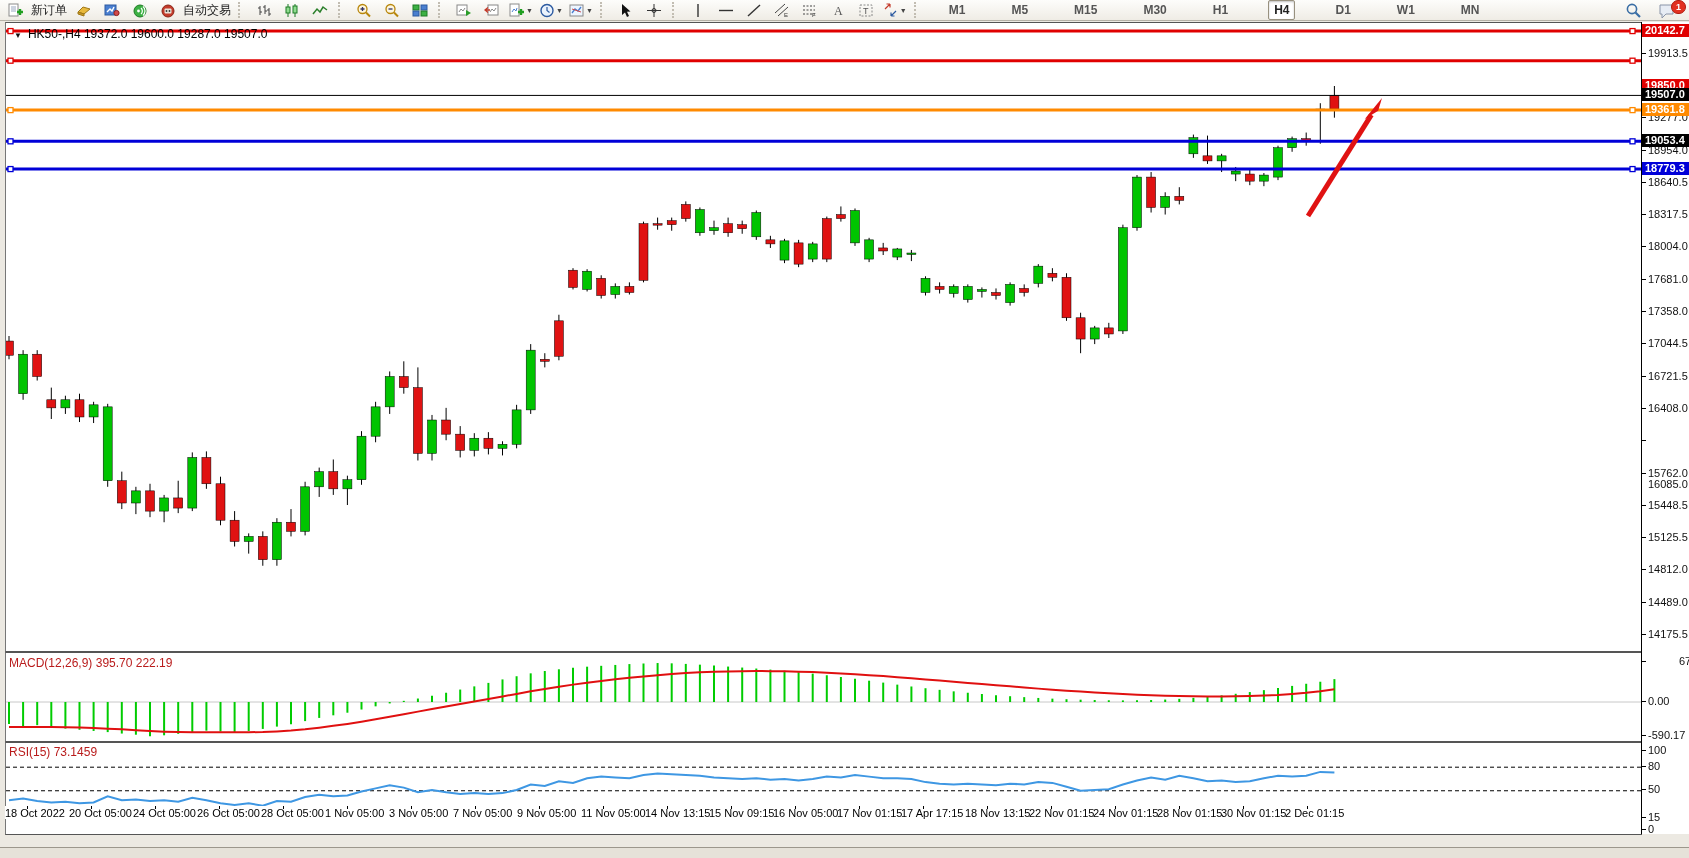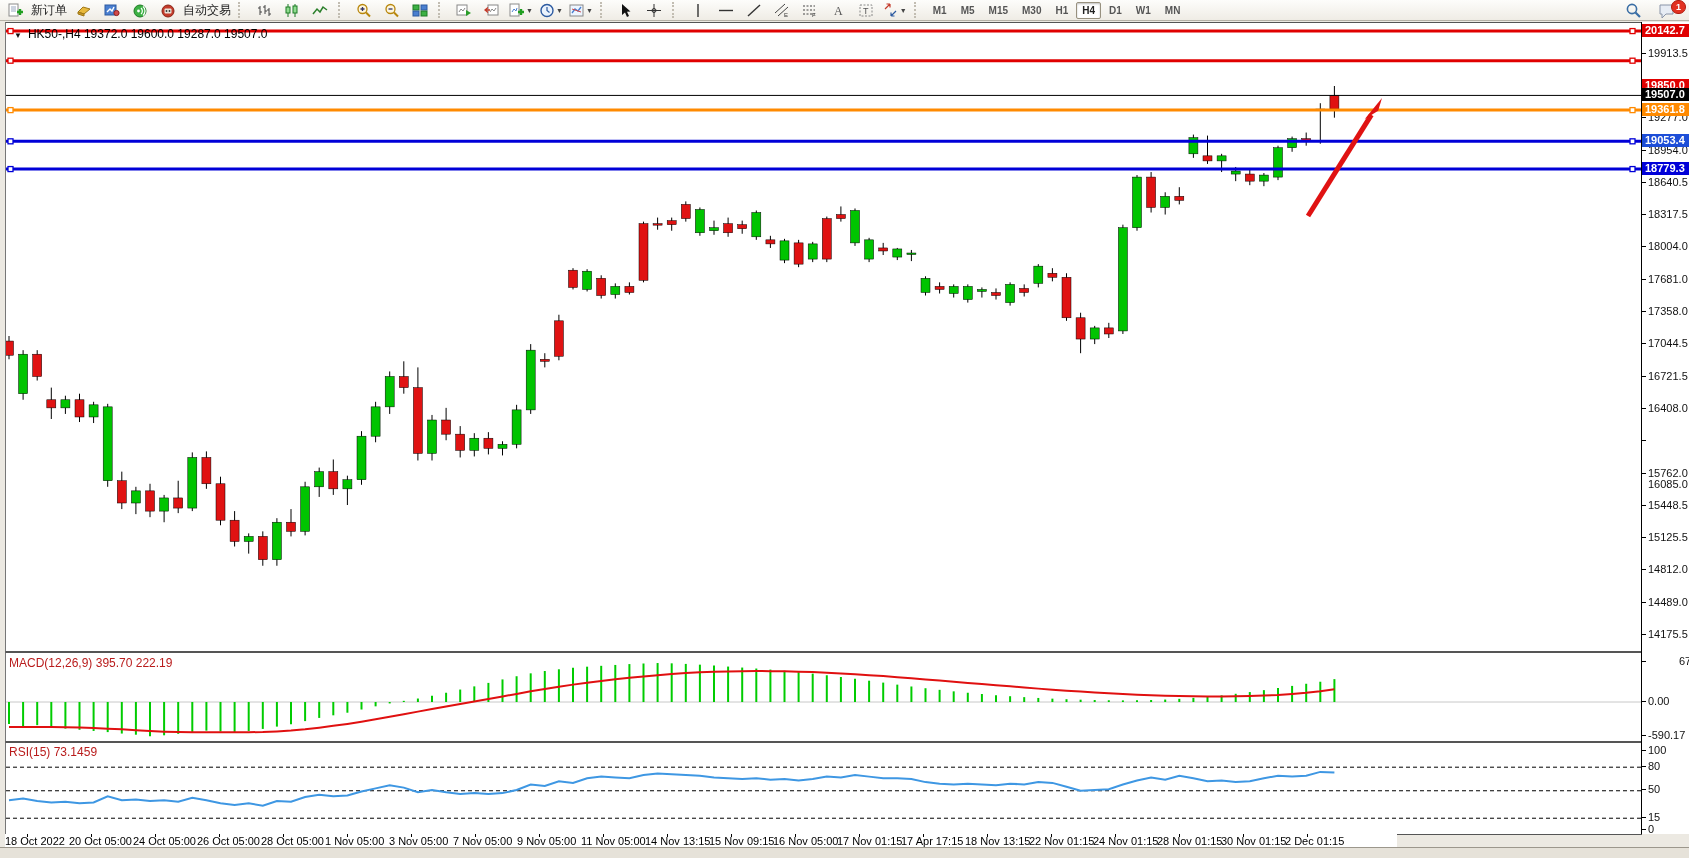--- a/index.html
+++ b/index.html
@@ -15,7 +15,7 @@
   .tb-label{font-size:12px;color:#222;margin:0 3px 0 1px;white-space:nowrap;}
   .tb-caret{font-size:7px;color:#444;margin-left:1px;}
   .tb-sep{width:7px;height:16px;border-left:2px dotted #c2bdb2;margin:0 3px 0 4px;}
-  .tf-btn{font-size:10px;font-weight:bold;color:#555;padding:2px 5px;margin:0 1px;
+  .tf-btn{font-size:12px;font-weight:bold;color:#555;padding:2px 5px;margin:0 17px;
     border:1px solid transparent;border-radius:2px;}
   .tf-btn.active{background:#fff;border:1px solid #98917f;box-shadow:inset 0 1px 2px rgba(0,0,0,.25);color:#222;}
   #tb-right{position:absolute;right:8px;top:0;height:21px;display:flex;align-items:center;}

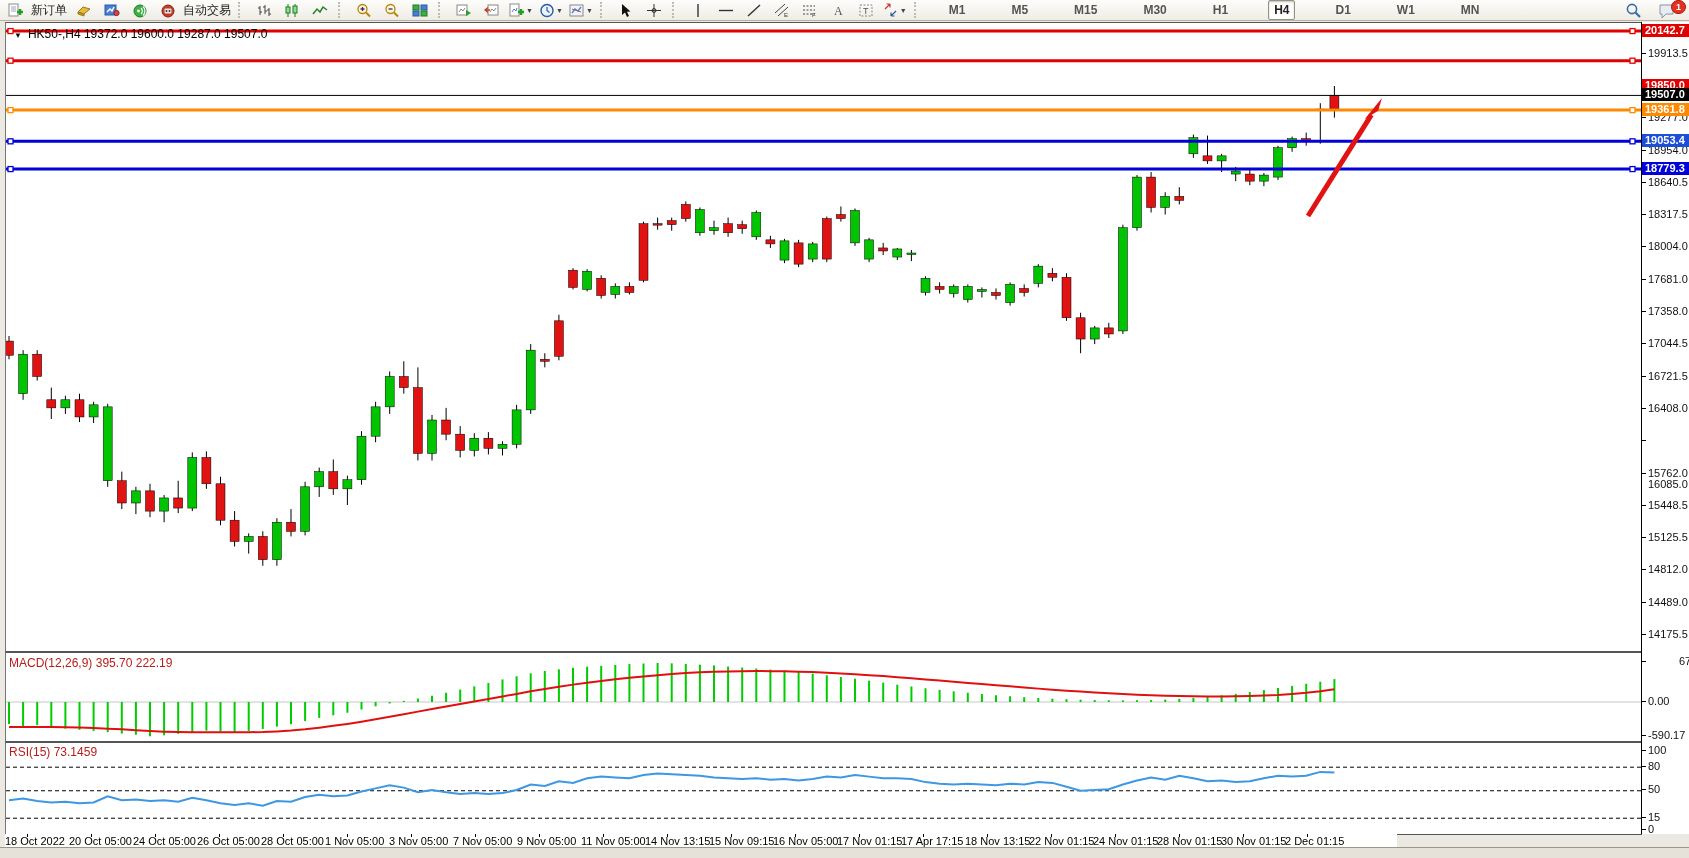--- a/index.html
+++ b/index.html
@@ -711,7 +711,7 @@
     <div class="price-badge" style="top: 31px; background: rgb(224, 0, 0); margin-top: 26px;">19850.0</div>
     <div class="price-badge" style="top: 66px; background: rgb(0, 0, 0);">19507.0</div>
     <div class="price-badge" style="top: 81px; background: rgb(255, 138, 0);">19361.8</div>
-    <div class="price-badge" style="top: 112px; background: #1d4ed8;">19053.4</div>
+    <div class="price-badge" style="top: 112px; background: #000000;">19053.4</div>
     <div class="price-badge" style="top: 140px; background: rgb(0, 0, 216);">18779.3</div>
   </div>
 <div id="date-axis">

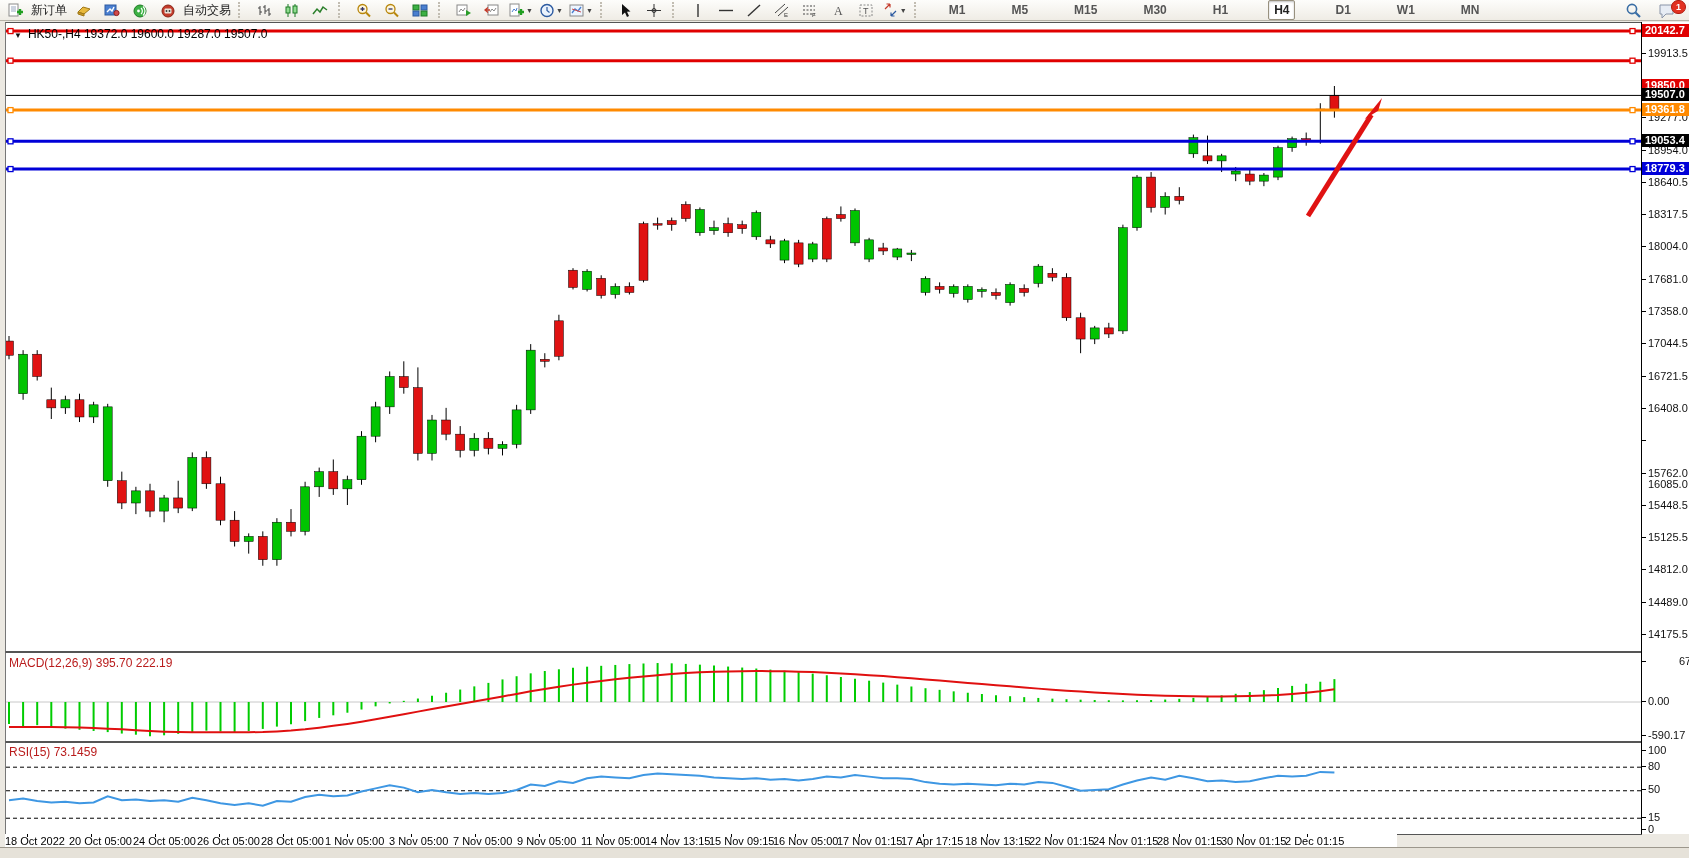--- a/index.html
+++ b/index.html
@@ -26,7 +26,7 @@
   #main-pane{top:22px;height:628px;border-top:1px solid #555;border-bottom:1px solid #555;}
   #macd-pane{top:652px;height:88px;border-top:1px solid #555;border-bottom:1px solid #555;}
   #rsi-pane{top:742px;height:91px;border-top:1px solid #555;border-bottom:1px solid #555;}
-  #date-axis{position:absolute;left:5px;top:834px;width:1392px;height:13px;background:#fff;}
+  #date-axis{position:absolute;left:5px;top:806px;width:1636px;height:13px;background:#fff;}
   .pane svg{position:absolute;left:0;top:0;}
   #right-col{position:absolute;left:1642px;top:22px;width:47px;height:812px;background:#fff;}
   #axis-line{position:absolute;left:1641px;top:22px;width:1px;height:812px;background:#000;}

